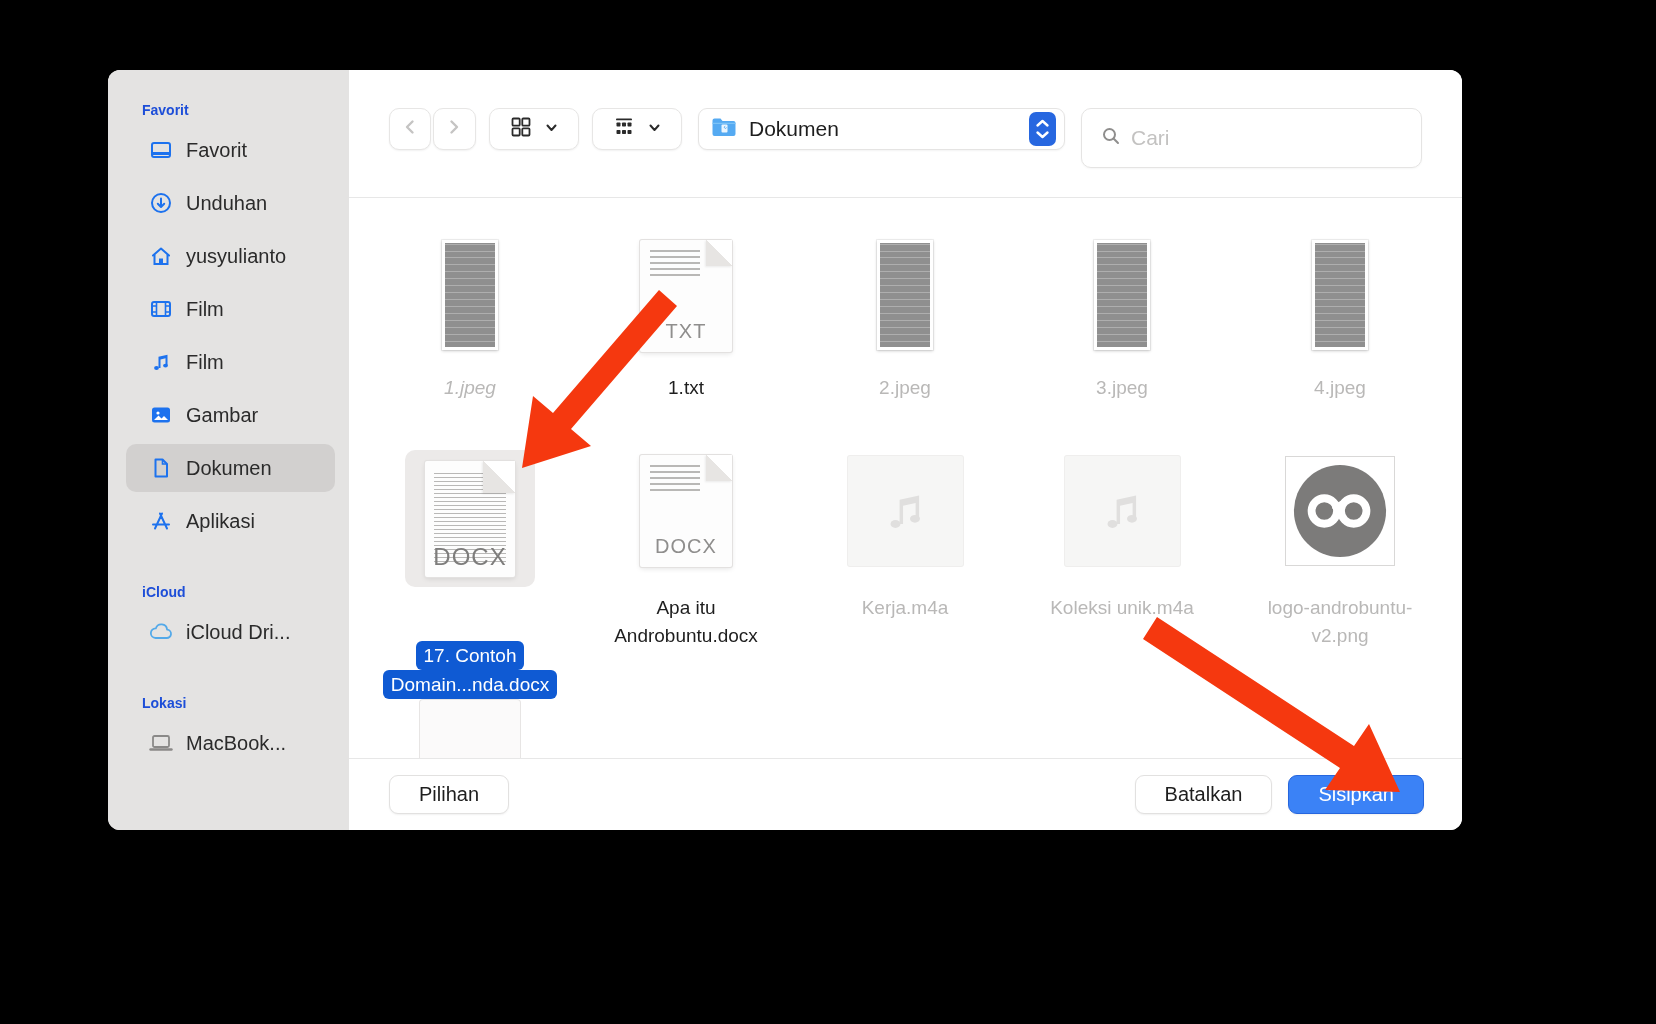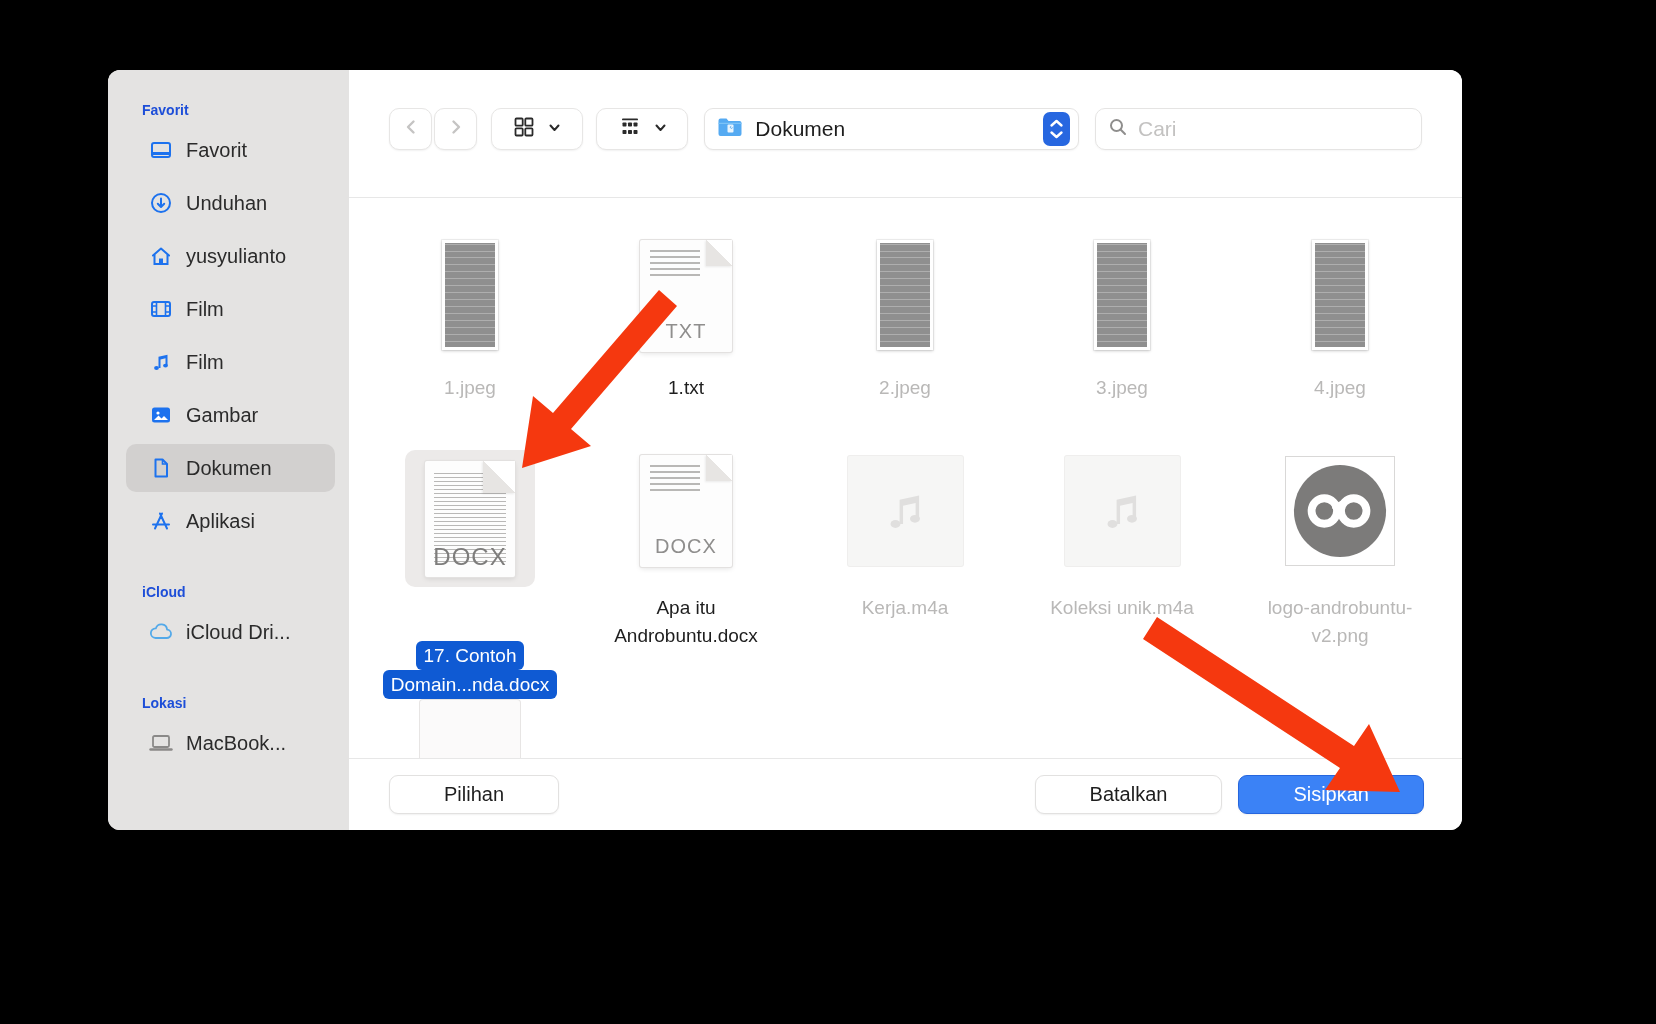--- a/index.html
+++ b/index.html
@@ -41,9 +41,9 @@
   .folder-select .fname { flex:1; margin-left:12px; font-size:21px; color:#1e1e1e; }
   .stepper { width:27px; height:34px; border-radius:7px; background:#2767e0;
              display:flex; flex-direction:column; align-items:center; justify-content:center; gap:2px; }
-  .search-field { flex:1; height:42px; margin-left:16px; background:#fff;
+  .search-field { flex:1; height:60px; margin-left:16px; background:#fff;
                   border:1px solid #e5e4e3; border-radius:10px; display:flex;
-                  align-items:center; padding:0 12px; box-shadow:0 1px 2px rgba(0,0,0,.04); }
+                  align-items:center; padding:0 19px; box-shadow:0 1px 2px rgba(0,0,0,.04); }
   .search-field input { flex:1; border:none; outline:none; background:transparent;
                         font-size:21px; color:#333; margin-left:10px;
                         font-family:"Liberation Sans", sans-serif; }

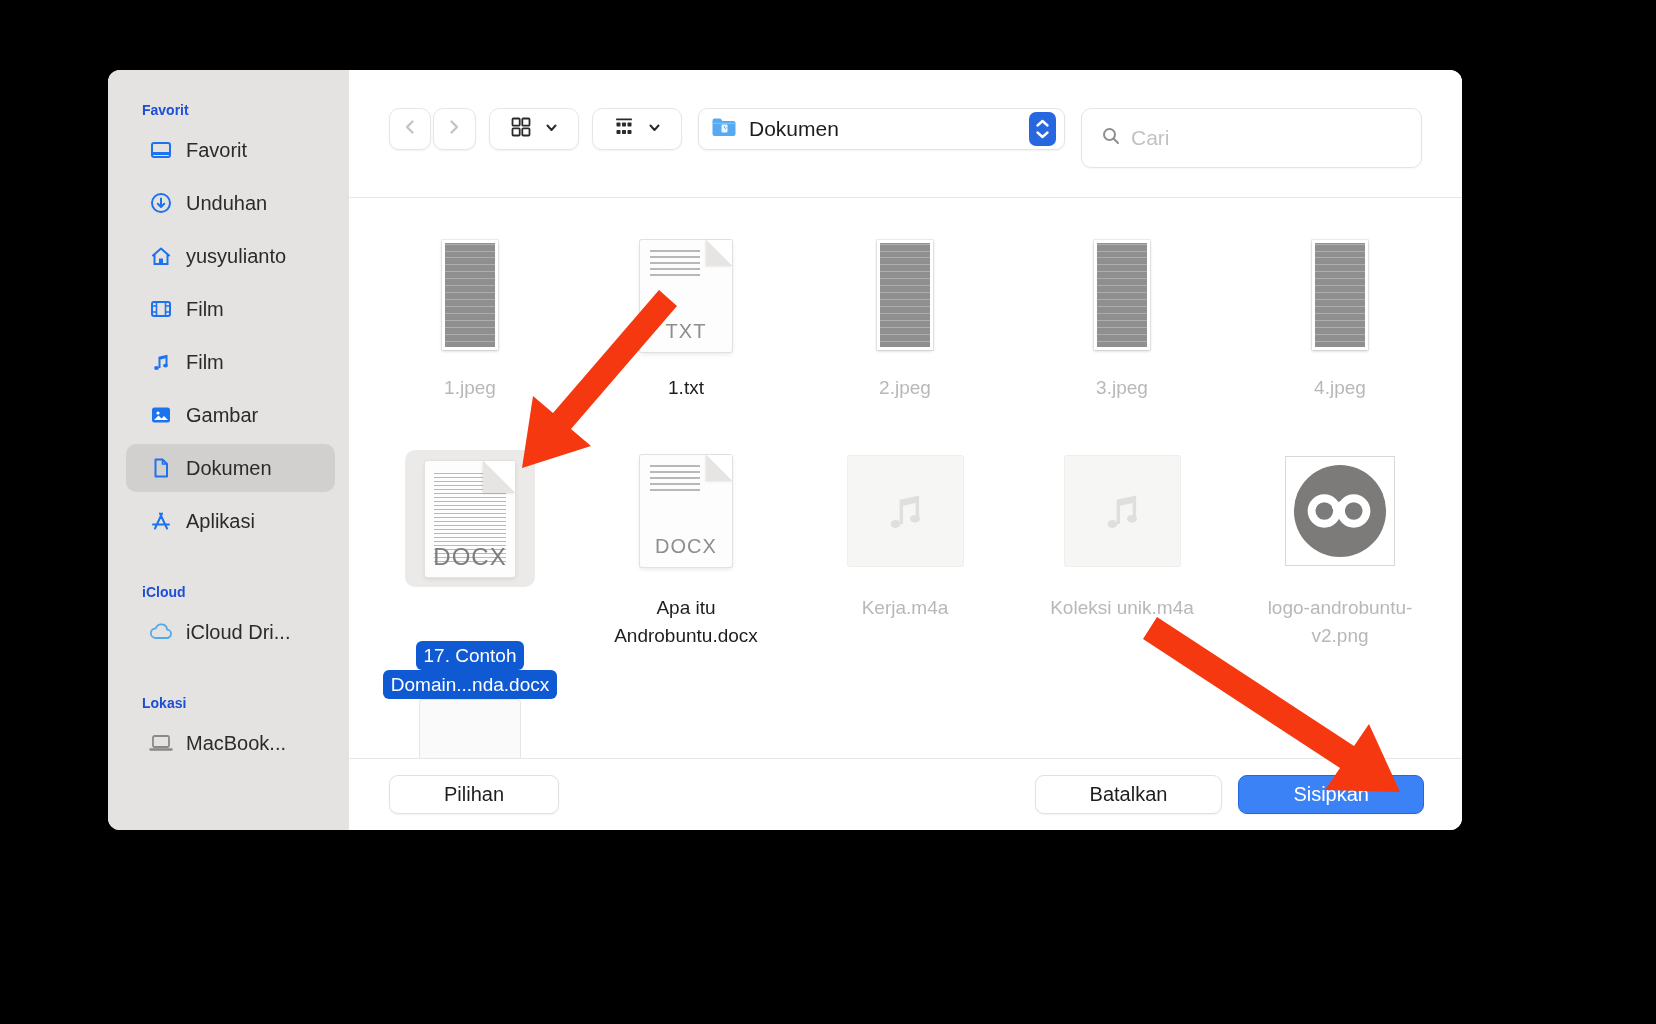--- a/index.html
+++ b/index.html
@@ -318,7 +318,7 @@
 
     <div class="content">
 
-      <div class="cell" style="left:26px; top:42px;">
+      <div class="cell" style="left:26px; top:42px;font-style:italic;">
         <div class="icon-area">
             <div class="thumb">
               <div class="inner"></div>

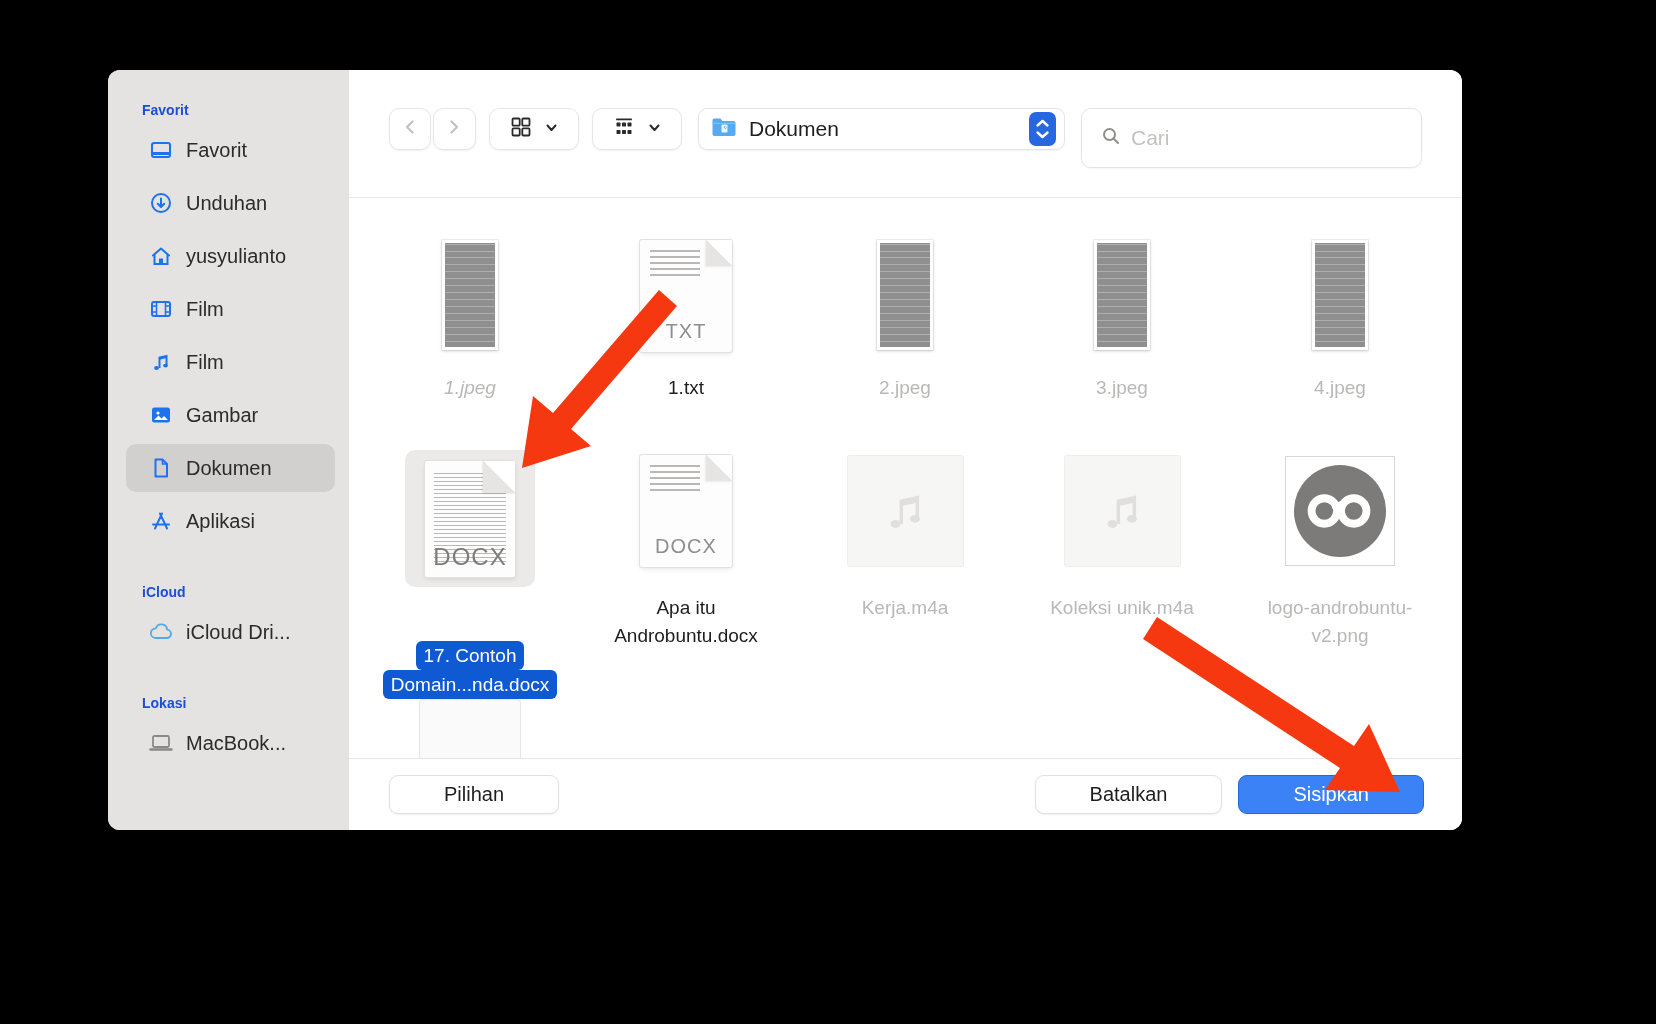--- a/index.html
+++ b/index.html
@@ -104,7 +104,7 @@
   
   .footer { height:72px; flex:0 0 72px; border-top:1px solid #e7e7e7;
             display:flex; align-items:center; padding:0 38px 0 40px; }
-  .btn { height:39px; border-radius:9px; font-size:20px; padding:0 54px;
+  .btn { height:39px; border-radius:9px; font-size:20px; padding:0 29px;
          display:flex; align-items:center; justify-content:center;
          background:#fff; border:1px solid #e2e1e0; color:#1e1e1e;
          box-shadow:0 1px 2px rgba(0,0,0,.06); font-family:"Liberation Sans", sans-serif; }

